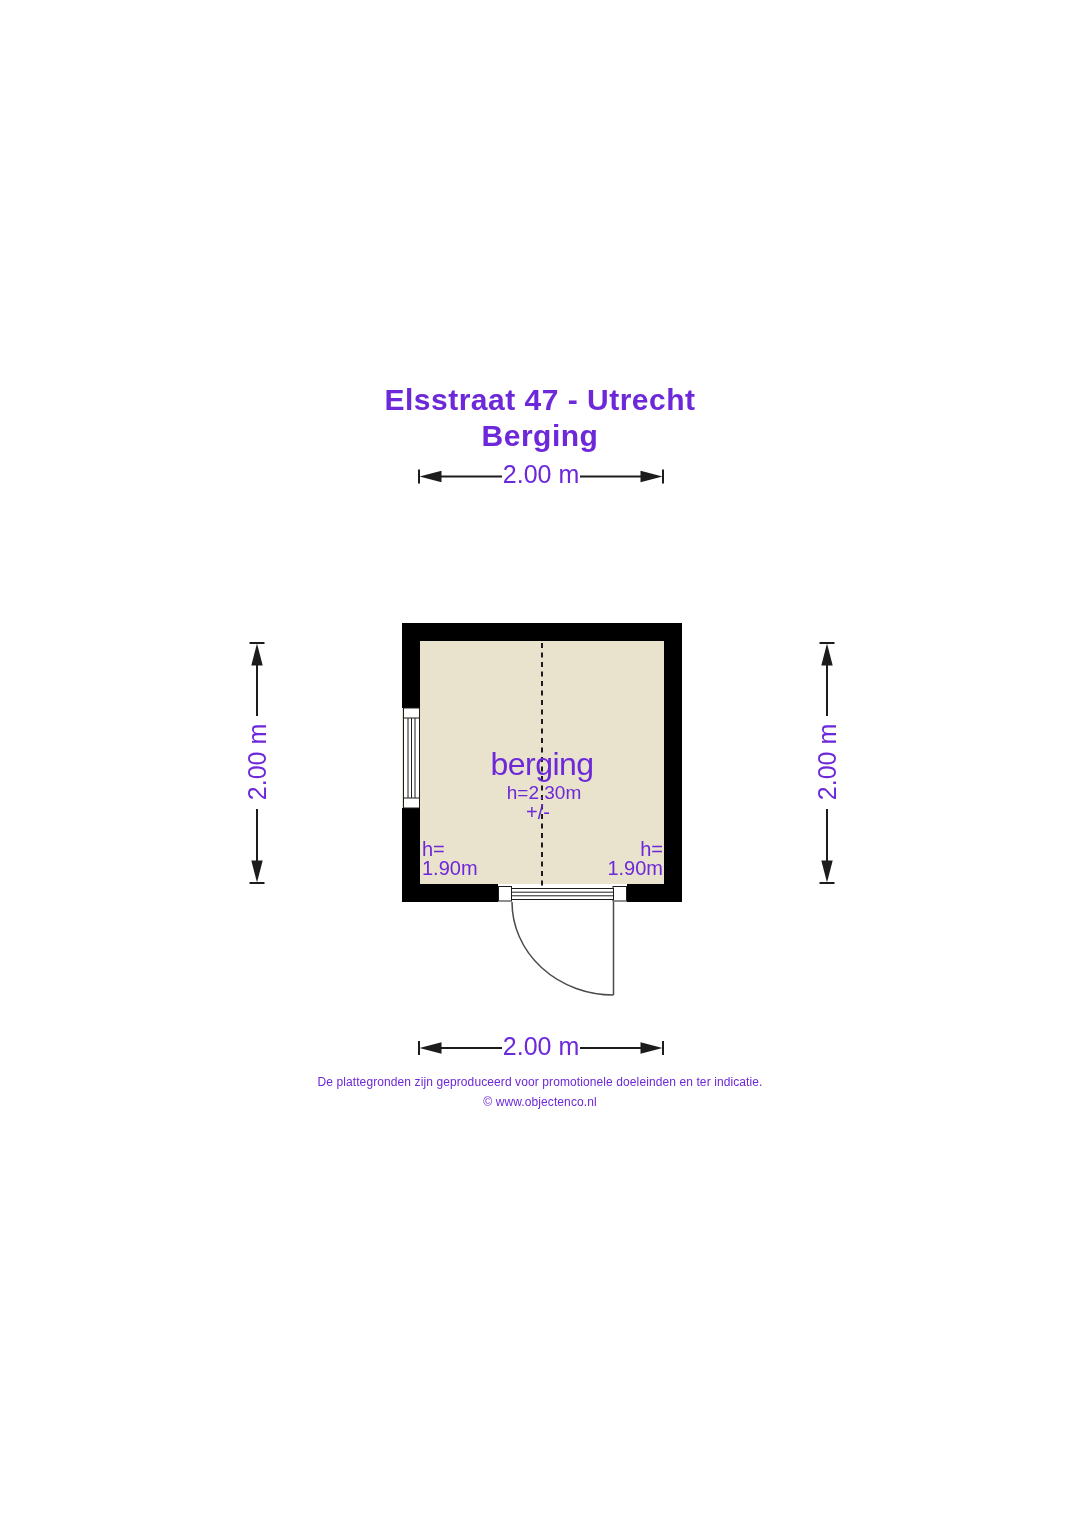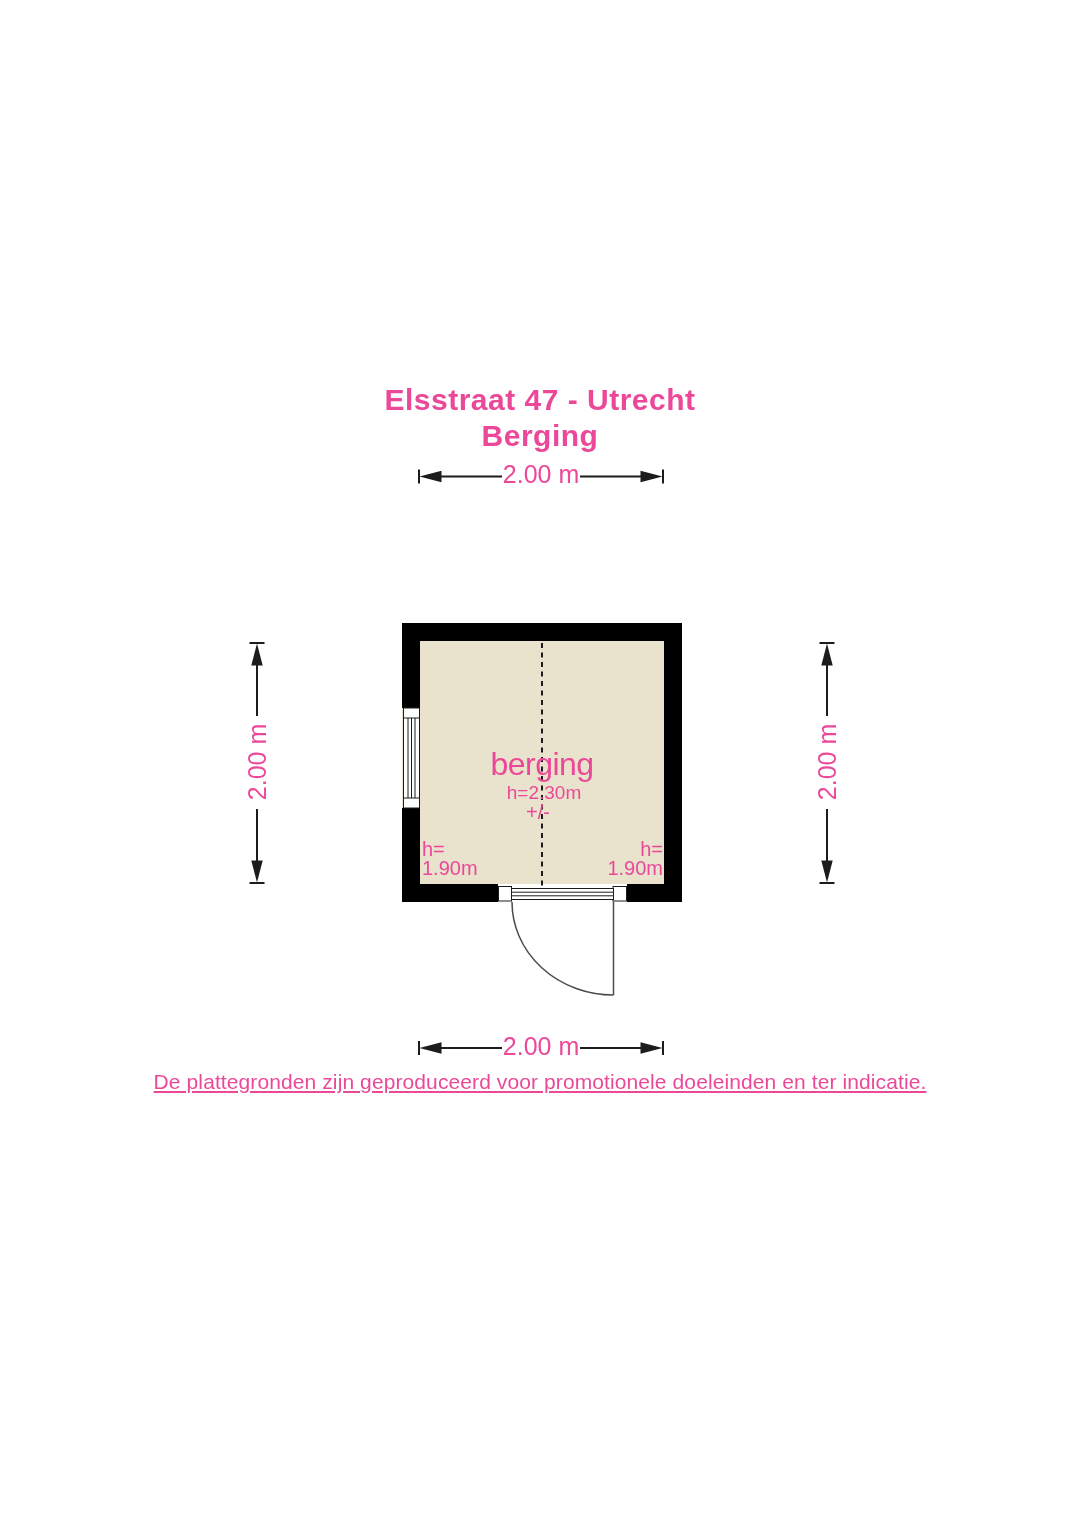--- a/index.html
+++ b/index.html
@@ -9,7 +9,7 @@
     height: 1527px;
     background: #ffffff;
     font-family: "Liberation Sans", sans-serif;
-    color: #ec4899;
+    color: #6d28d9;
     overflow: hidden;
   }
   .abs { position: absolute; }

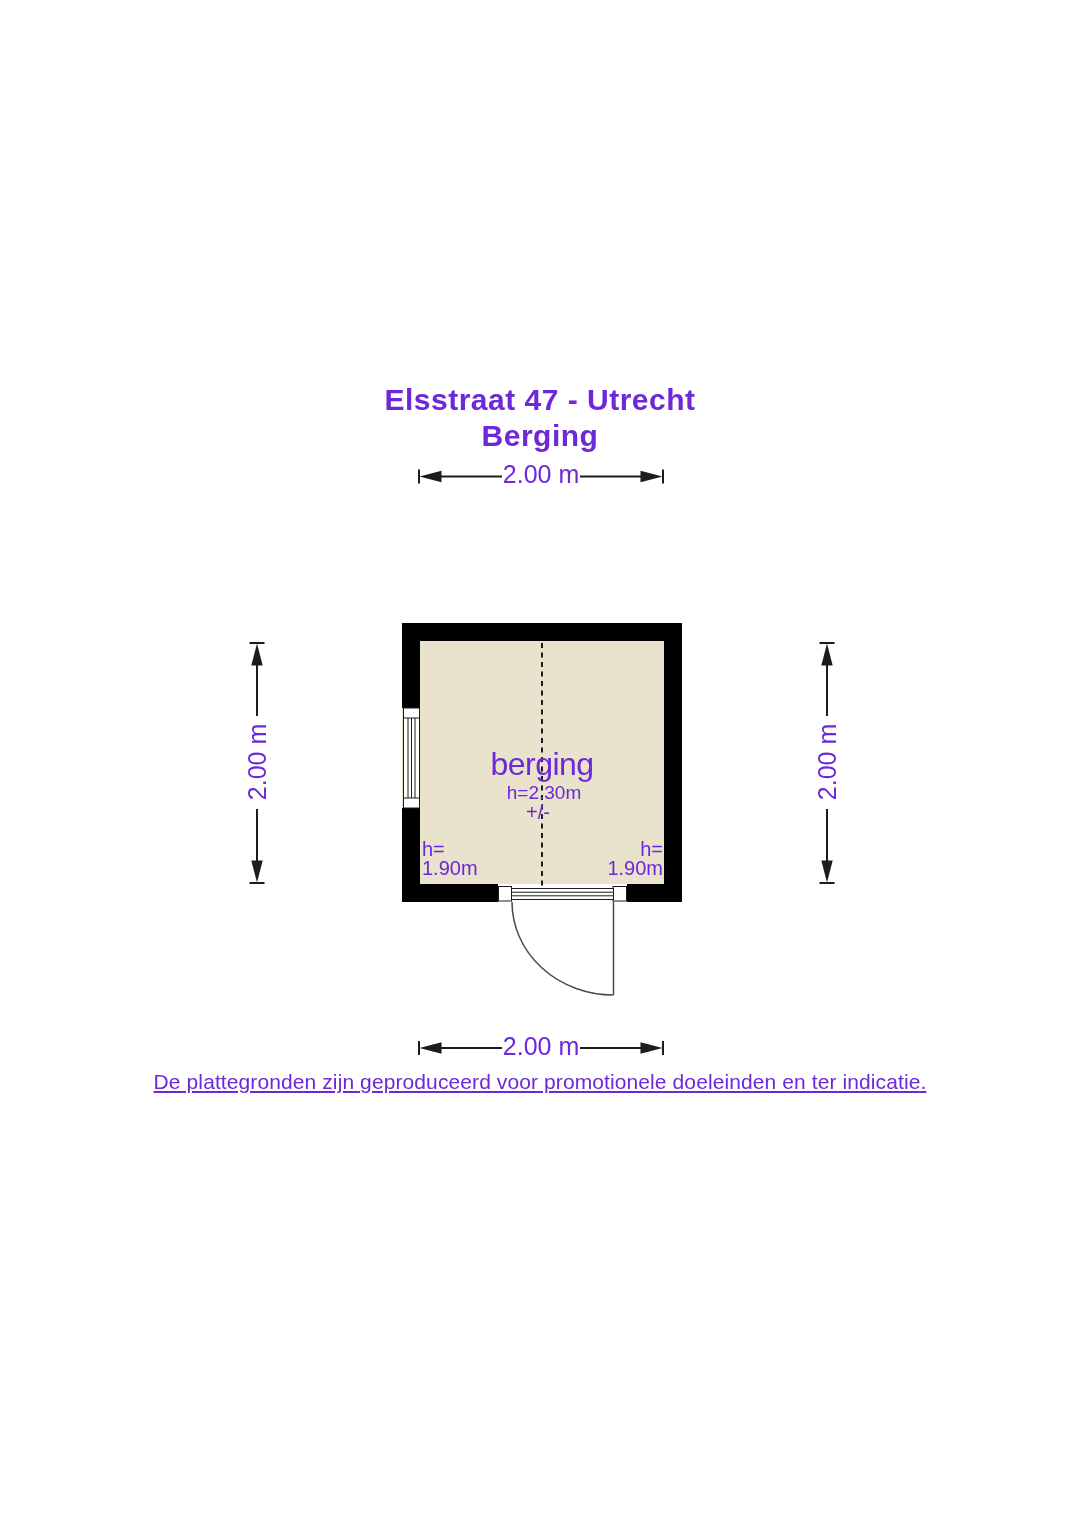--- a/index.html
+++ b/index.html
@@ -73,10 +73,9 @@
 
   .footer {
     top: 1072px;
-    font-size: 21px;
+    font-size: 12px;
     line-height: 20px;
     letter-spacing: 0.1px;
-    text-decoration: underline;
   }
 
   svg.plan { left: 0; top: 0; }

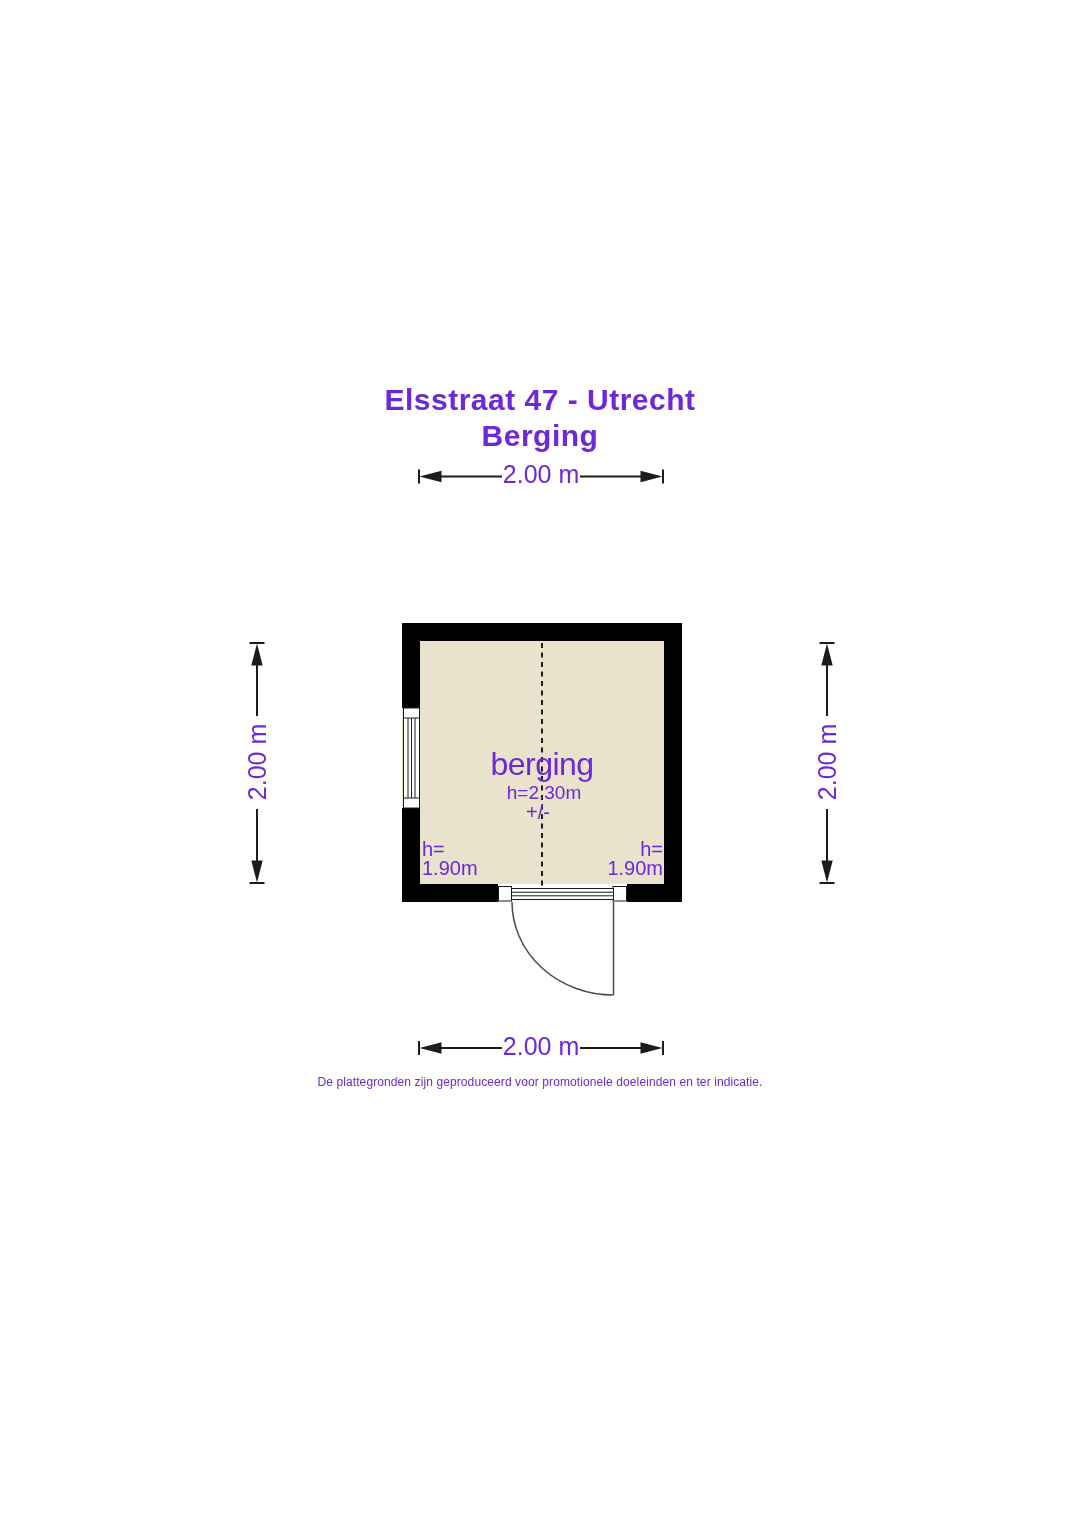--- a/index.html
+++ b/index.html
@@ -191,6 +191,7 @@
 
   <div class="abs center-x footer">
     <div>De plattegronden zijn geproduceerd voor promotionele doeleinden en ter indicatie.</div>
+    <div>© www.objectenco.nl</div>
   </div>
 
 </div>

